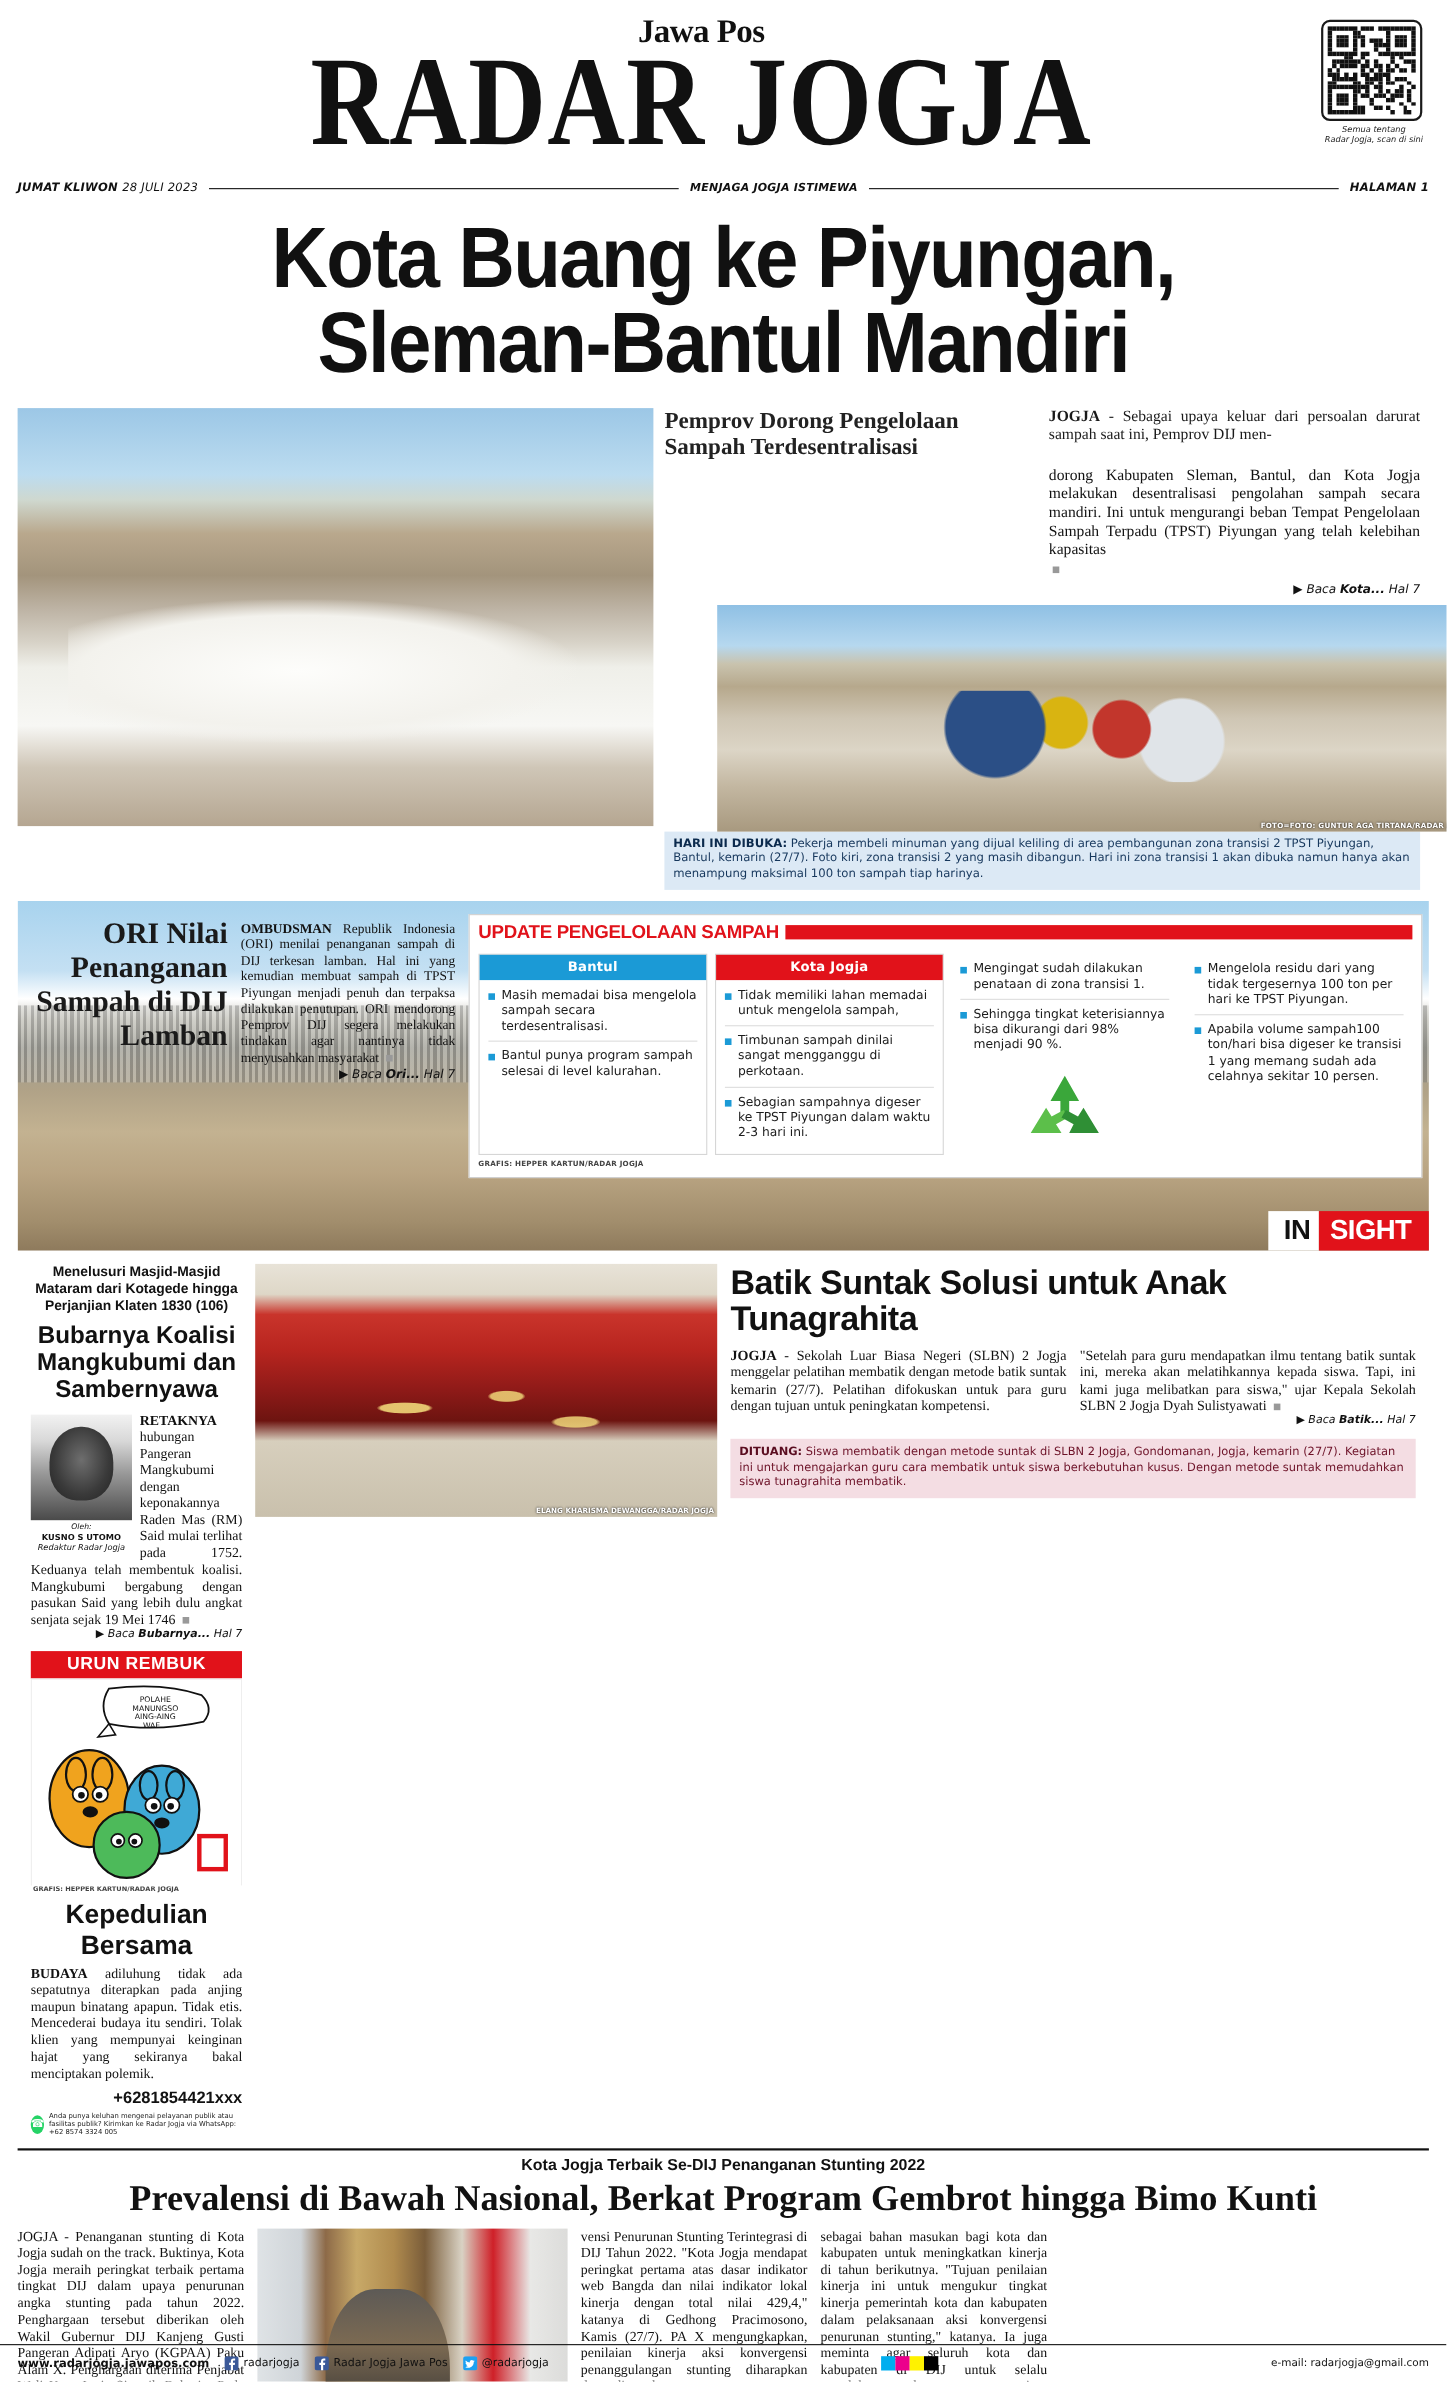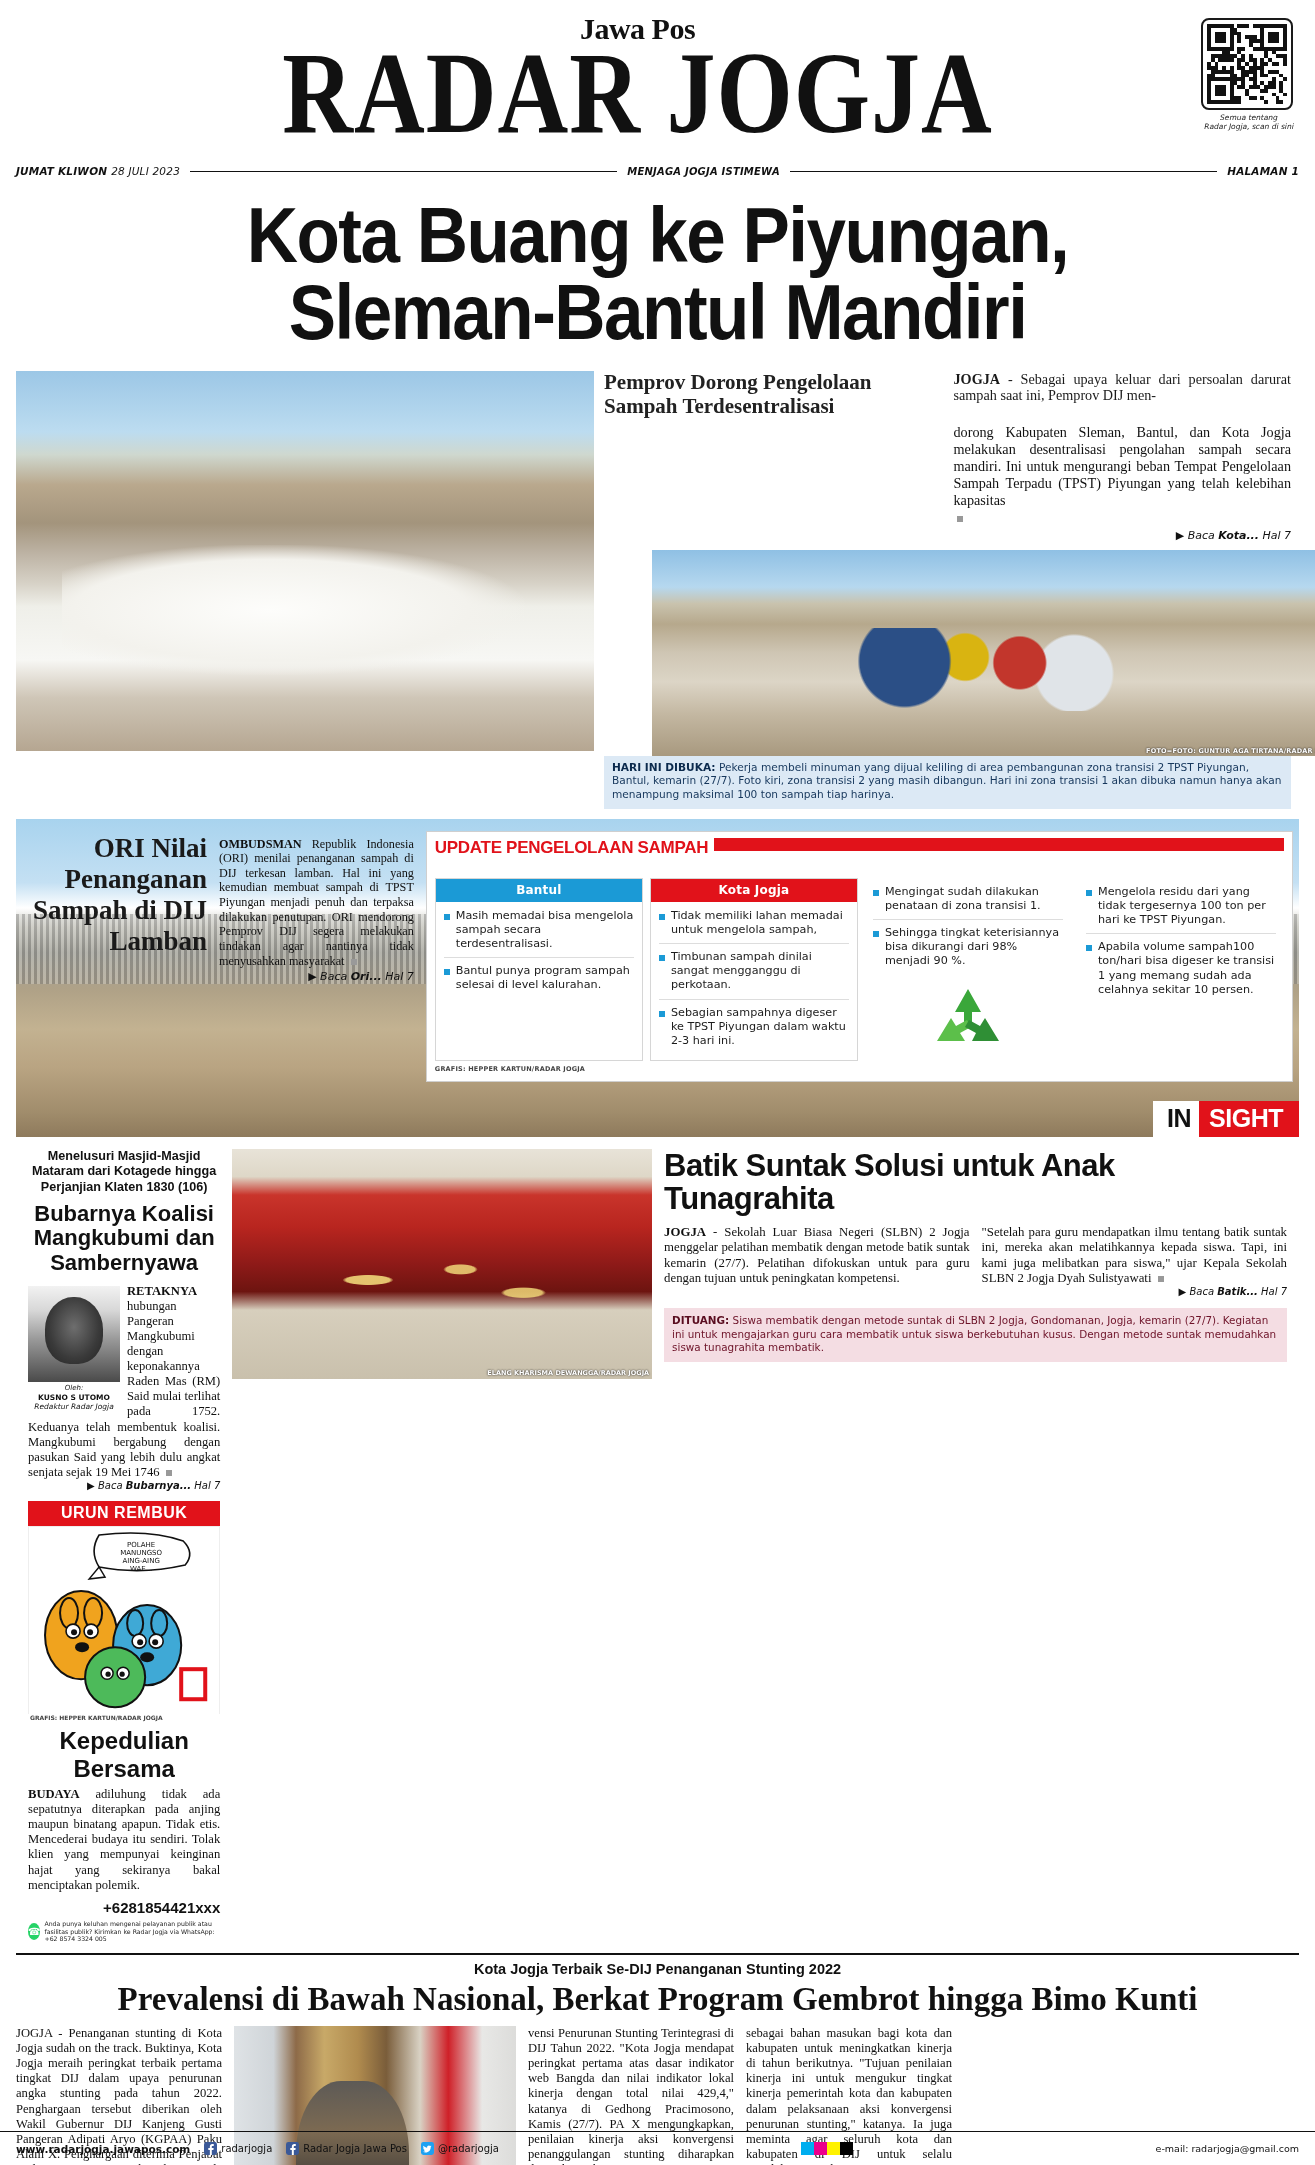--- a/index.html
+++ b/index.html
@@ -131,7 +131,7 @@
     padding: 6px 8px 8px; position: relative;
   }
   .ib-title {
-    display: flex; gap: 6px; margin-bottom: 20px;
+    display: flex; align-items: center; gap: 6px; margin-bottom: 9px;
   }
   .ib-title h3 {
     font-family: "Liberation Sans", sans-serif; font-weight: bold;

